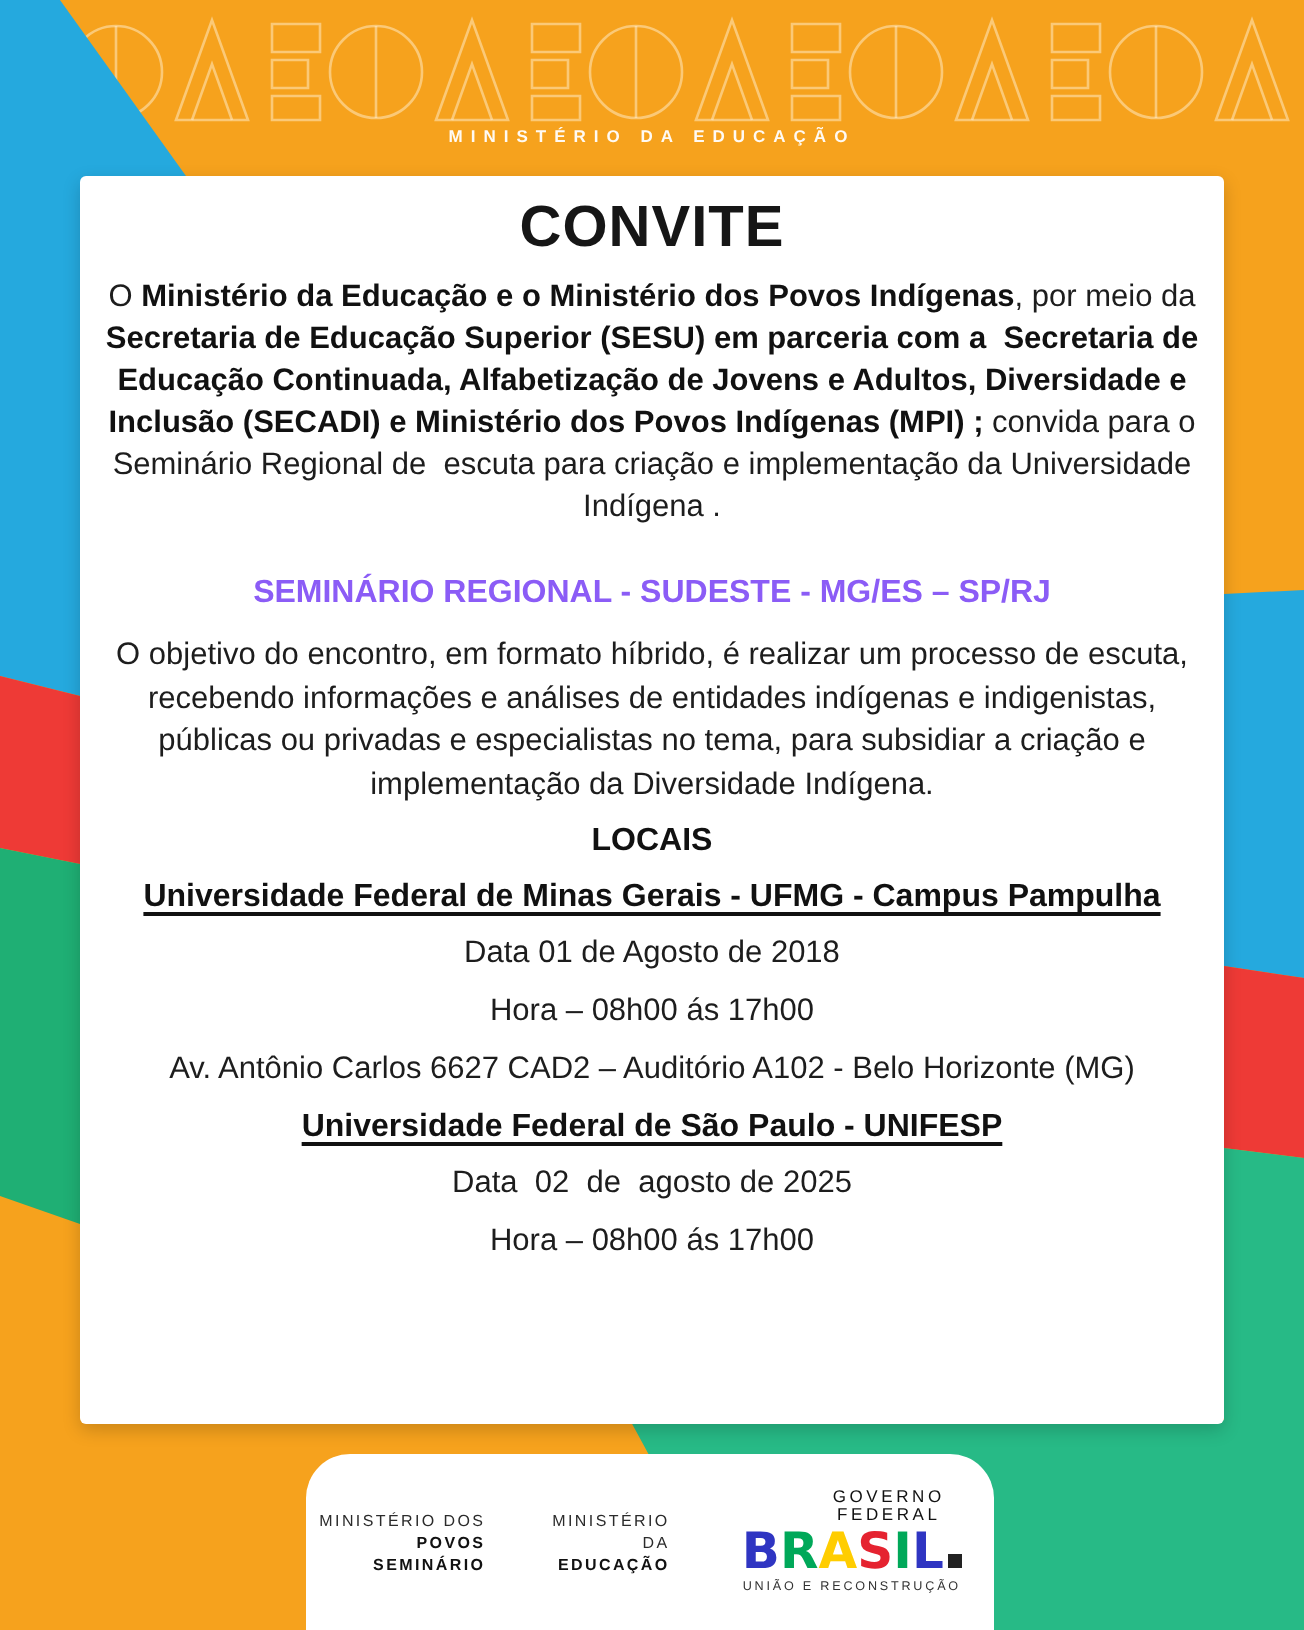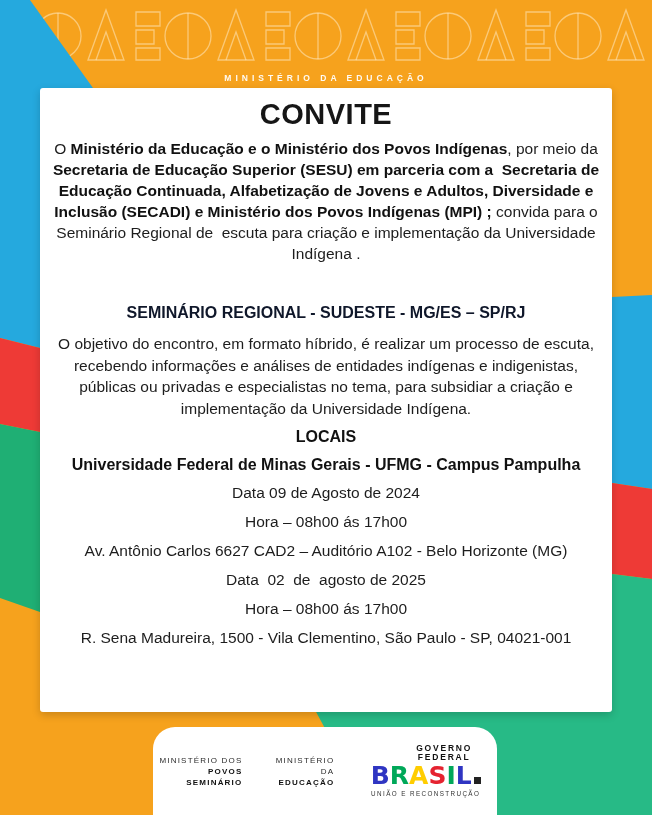--- a/index.html
+++ b/index.html
@@ -17,7 +17,7 @@
   .banner{position:absolute;top:0;left:0;width:652px;height:88px;z-index:1;}
   .banner svg{display:block;}
   .banner-label{
-    position:absolute;top:73px;left:0;width:100%;text-align:center;
+    position:absolute;top:63px;left:0;width:100%;text-align:center;
     font-size:8.5px;font-weight:600;letter-spacing:4px;
     color:rgba(255,255,255,0.95);
   }

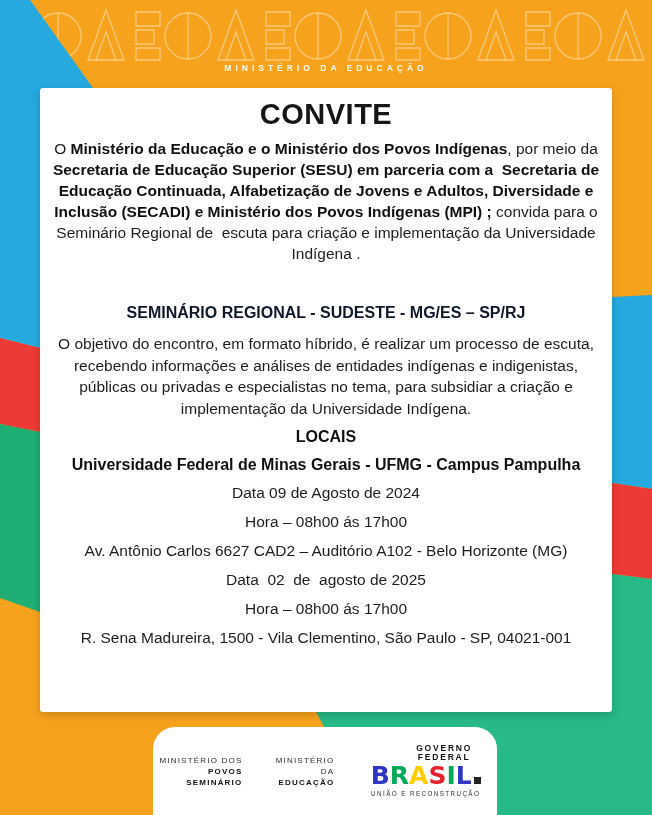--- a/index.html
+++ b/index.html
@@ -35,7 +35,7 @@
   .title{font-size:29px;font-weight:700;margin:10px 0 7px;letter-spacing:0.5px;color:#161616;}
   .intro{font-size:15.5px;line-height:21px;margin:0 8px;white-space:pre-wrap;}
   .intro b{color:#111;}
-  .sem-heading{font-size:16px;font-weight:700;margin:40px 8px 0;color:#0f172a;}
+  .sem-heading{font-size:16px;font-weight:700;margin:24px 8px 0;color:#8b5cf6;}
   .objective{font-size:15.5px;line-height:21.5px;margin:11px 12px 0;}
   .locais{font-size:16px;font-weight:700;margin:9px 0 0;color:#111;}
   .venue-name{

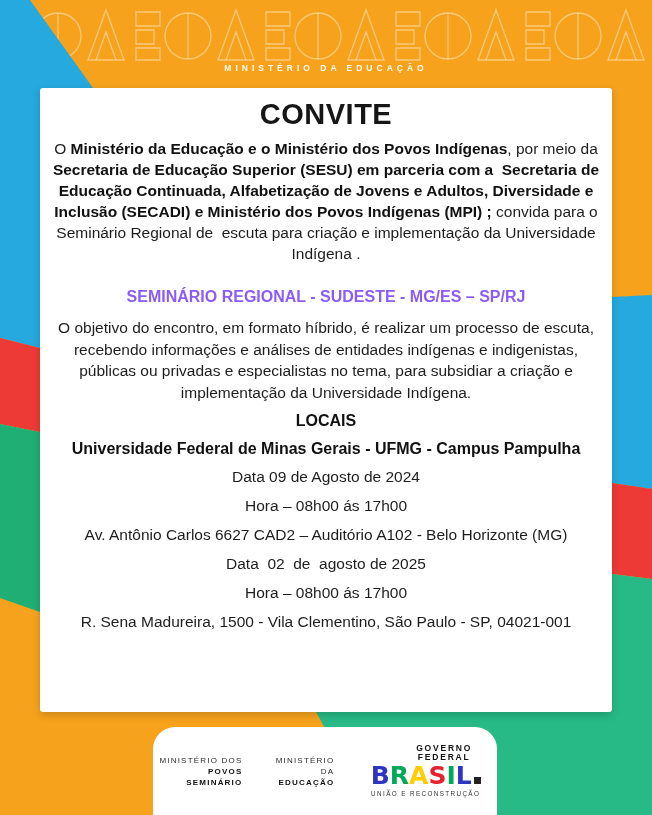--- a/index.html
+++ b/index.html
@@ -100,7 +100,7 @@
 
   <div class="sem-heading">SEMINÁRIO REGIONAL - SUDESTE - MG/ES – SP/RJ</div>
 
-  <p class="objective">O objetivo do encontro, em formato híbrido, é realizar um processo de escuta, recebendo informações e análises de entidades indígenas e indigenistas, públicas ou privadas e especialistas no tema, para subsidiar a criação e implementação da Universidade Indígena.</p>
+  <p class="objective">O objetivo do encontro, em formato híbrido, é realizar um processo de escuta, recebendo informações e análises de entidades indígenas e indigenistas, públicas ou privadas e especialistas no tema, para subsidiar a criação e implementação da Diversidade Indígena.</p>
 
   <div class="locais">LOCAIS</div>
 

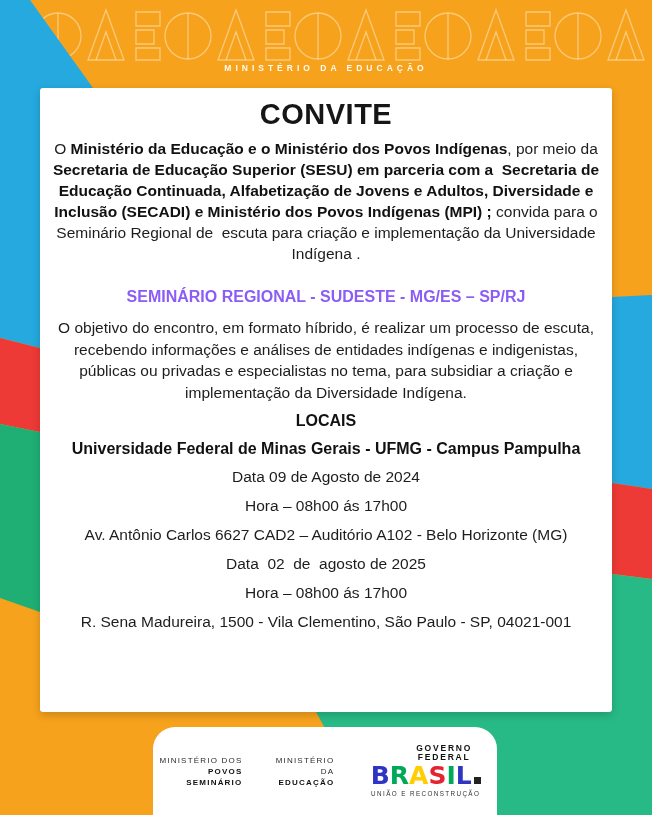--- a/index.html
+++ b/index.html
@@ -40,7 +40,7 @@
   .locais{font-size:16px;font-weight:700;margin:9px 0 0;color:#111;}
   .venue-name{
     font-size:16px;font-weight:700;margin:10px 6px 0;color:#111;
-    text-underline-offset:3px;text-decoration-thickness:2px;
+    text-decoration:underline;text-underline-offset:3px;text-decoration-thickness:2px;
   }
   .venue-line{font-size:15.5px;line-height:21px;margin:8px 6px 0;white-space:pre-wrap;}
   

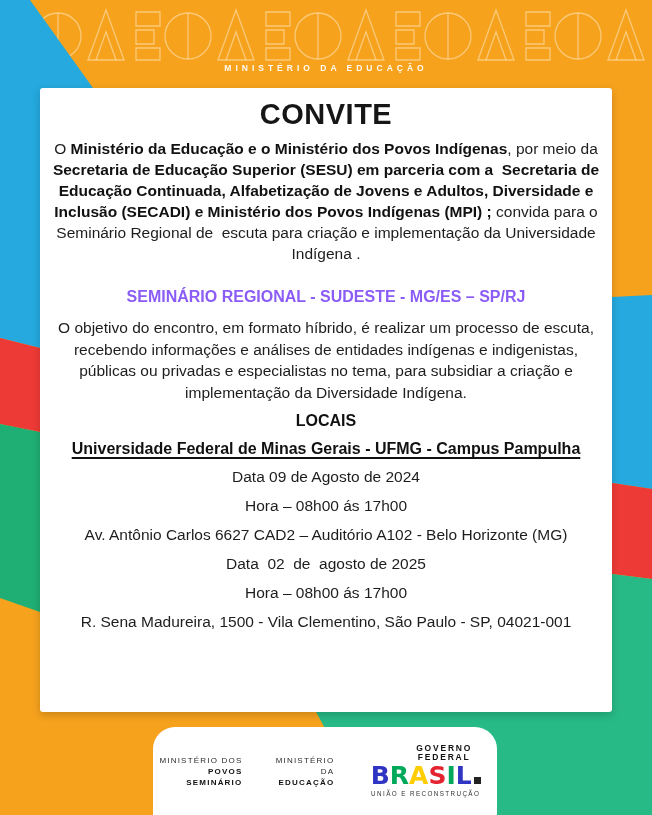--- a/index.html
+++ b/index.html
@@ -106,7 +106,7 @@
 
   <div>
     <div class="venue-name">Universidade Federal de Minas Gerais - UFMG - Campus Pampulha</div>
-    <div class="venue-line">Data 09 de Agosto de 2024</div>
+    <div class="venue-line">Data 01 de Agosto de 2018</div>
     <div class="venue-line">Hora – 08h00 ás 17h00</div>
     <div class="venue-line">Av. Antônio Carlos 6627 CAD2 – Auditório A102 - Belo Horizonte (MG)</div>
   </div>

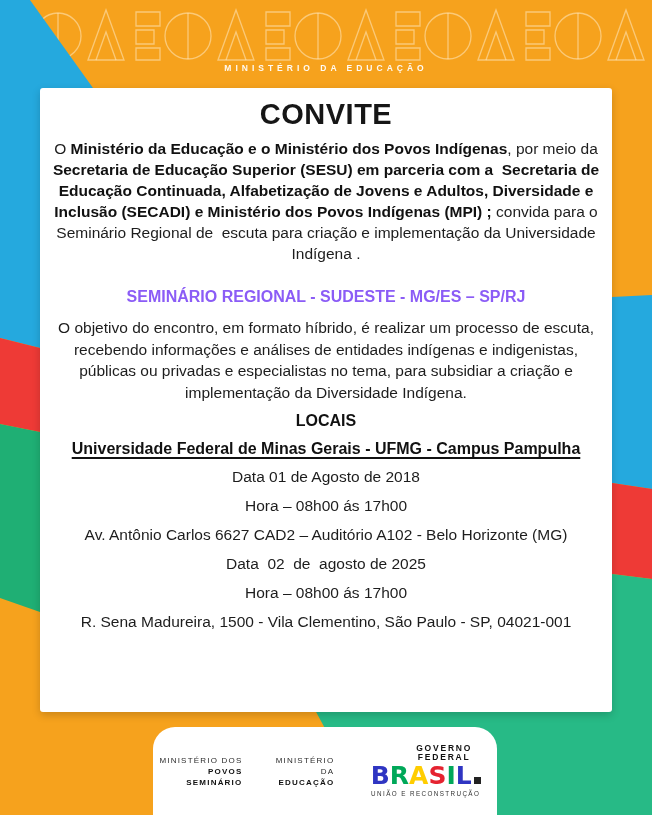--- a/index.html
+++ b/index.html
@@ -112,6 +112,7 @@
   </div>
 
   <div>
+    <div class="venue-name">Universidade Federal de São Paulo - UNIFESP</div>
     <div class="venue-line">Data  02  de  agosto de 2025</div>
     <div class="venue-line">Hora – 08h00 ás 17h00</div>
     <div class="venue-line">R. Sena Madureira, 1500 - Vila Clementino, São Paulo - SP, 04021-001</div>

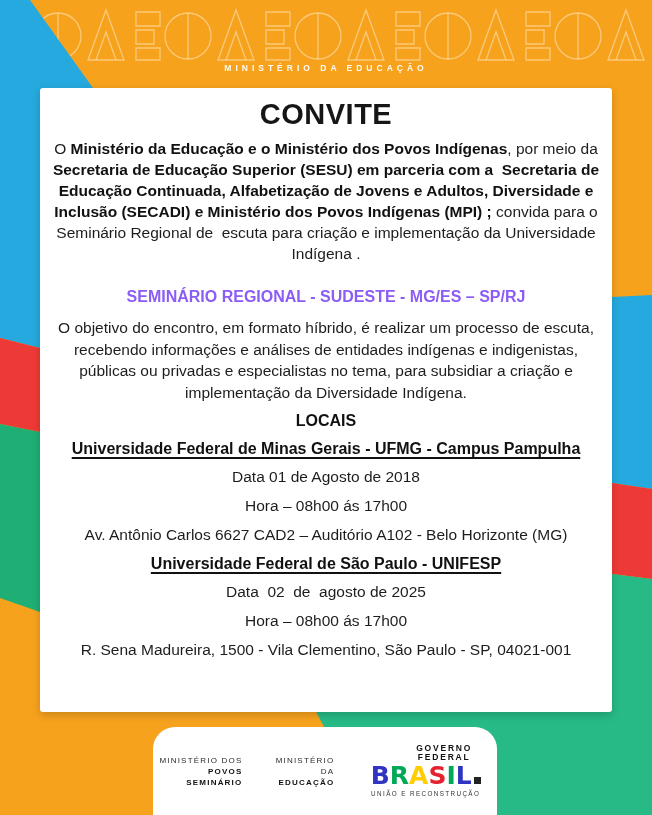--- a/index.html
+++ b/index.html
@@ -115,7 +115,6 @@
     <div class="venue-name">Universidade Federal de São Paulo - UNIFESP</div>
     <div class="venue-line">Data  02  de  agosto de 2025</div>
     <div class="venue-line">Hora – 08h00 ás 17h00</div>
-    <div class="venue-line">R. Sena Madureira, 1500 - Vila Clementino, São Paulo - SP, 04021-001</div>
   </div>
 </div>
 

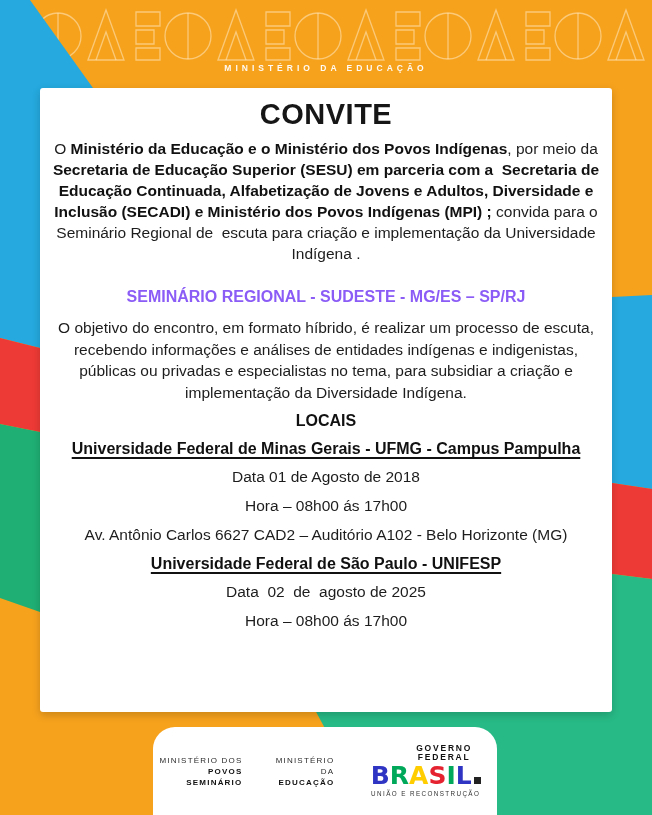--- a/index.html
+++ b/index.html
@@ -52,7 +52,7 @@
   .lockup{text-align:right;font-size:8px;letter-spacing:1.2px;line-height:11px;color:#2b2b2b;}
   .lockup .l2{font-weight:700;color:#111;}
   .gov{text-align:center;line-height:1;}
-  .gov-top{font-size:8.5px;font-weight:700;letter-spacing:1.8px;color:#111;margin-left:37px;}
+  .gov-top{font-size:8.5px;font-weight:400;letter-spacing:1.8px;color:#111;margin-left:37px;}
   .wordmark{
     font-family:"DejaVu Sans", sans-serif;font-size:25px;font-weight:900;
     line-height:26px;margin-top:2px;letter-spacing:0px;white-space:nowrap;

